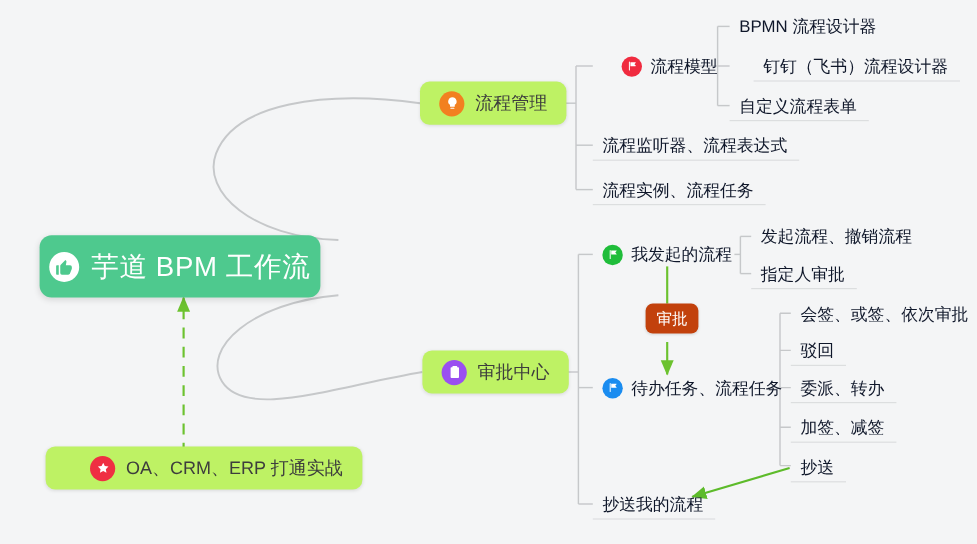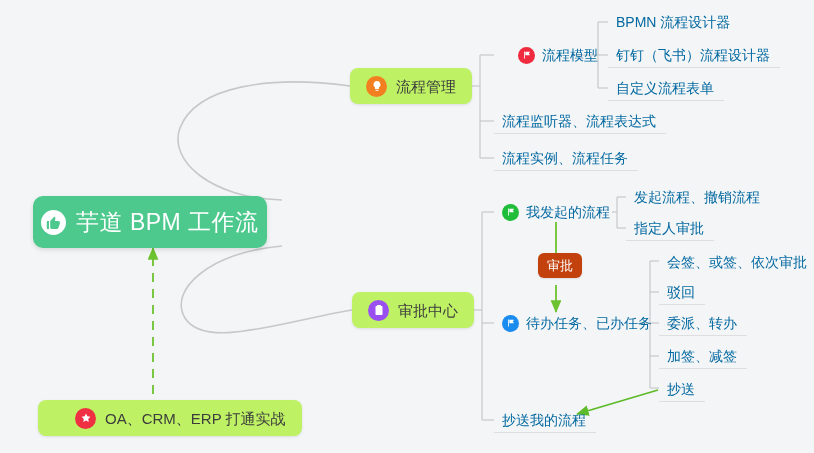--- a/index.html
+++ b/index.html
@@ -61,7 +61,7 @@
 
   .label {
     font-size: 14px;
-    color: #0369a1;
+    color: #0f172a;
     line-height: 1;
   }
   .label.big { font-size: 15px; color: #3d3d3d; }

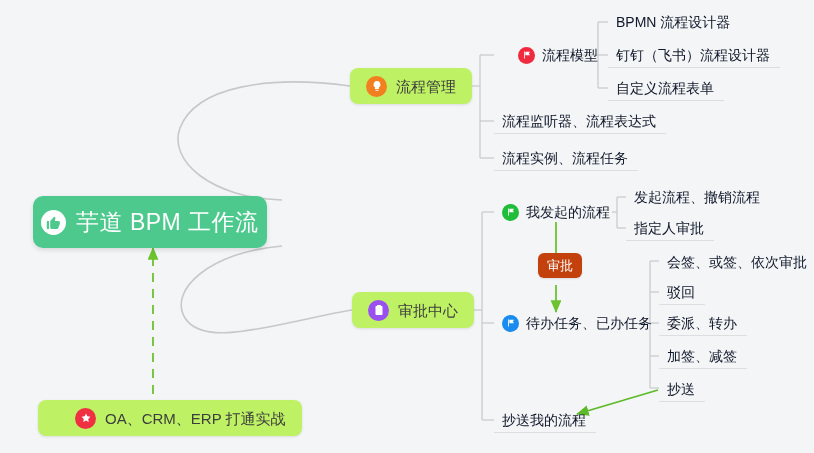--- a/index.html
+++ b/index.html
@@ -185,7 +185,7 @@
   <div class="node plain noline" style="left:608px; top:10px; height:24px;">
     <span class="label">BPMN 流程设计器</span>
   </div>
-  <div class="node plain" style="left:608px; top:42px; height:26px;">
+  <div class="node plain" style="left:628px; top:42px; height:26px;">
     <span class="label">钉钉（飞书）流程设计器</span>
   </div>
   <div class="node plain" style="left:608px; top:75px; height:26px;">

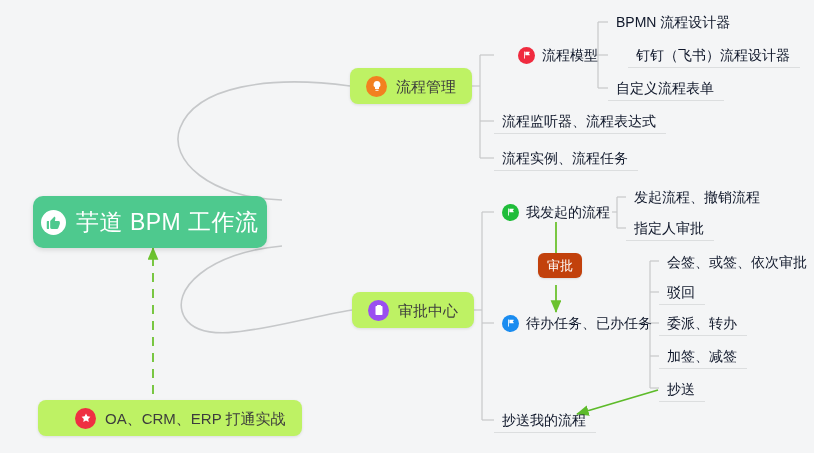--- a/index.html
+++ b/index.html
@@ -229,7 +229,7 @@
         <path d="M6 3a1 1 0 0 1 1 1v16a1 1 0 0 1-2 0V4a1 1 0 0 1 1-1zm2 1.3h10.2c.6 0 .9.7.5 1.1l-2.6 2.9 2.6 2.9c.4.45.1 1.15-.5 1.15H8V4.3z"></path>
       </svg>
     </span>
-    <span class="label">待办任务、已办任务</span>
+    <span class="label">待办任务、流程任务</span>
   </div>
 
   <div class="node plain noline" style="left:659px; top:250px; height:24px;">

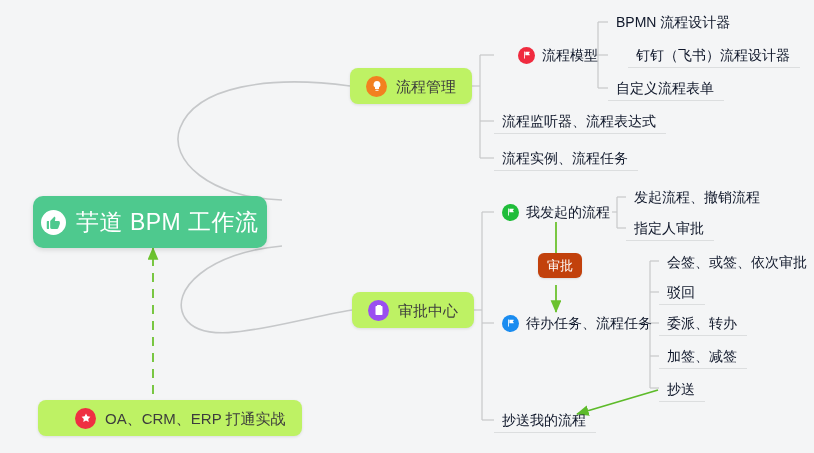--- a/index.html
+++ b/index.html
@@ -256,7 +256,7 @@
     <span>审批</span>
   </div>
 
-  <div class="node card" style="left:38px; top:400px; height:36px;padding-left:37px;">
+  <div class="node card" style="left:38px; top:372px; height:36px;padding-left:37px;">
     <span class="cicon big" style="background:#ef2f42">
       <svg width="12" height="12" viewBox="0 0 24 24" fill="#ffffff">
         <path d="M12 3.2l2.7 5.5 6.1.9-4.4 4.3 1.04 6.05L12 17.1l-5.44 2.85L7.6 13.9 3.2 9.6l6.1-.9L12 3.2z"></path>

